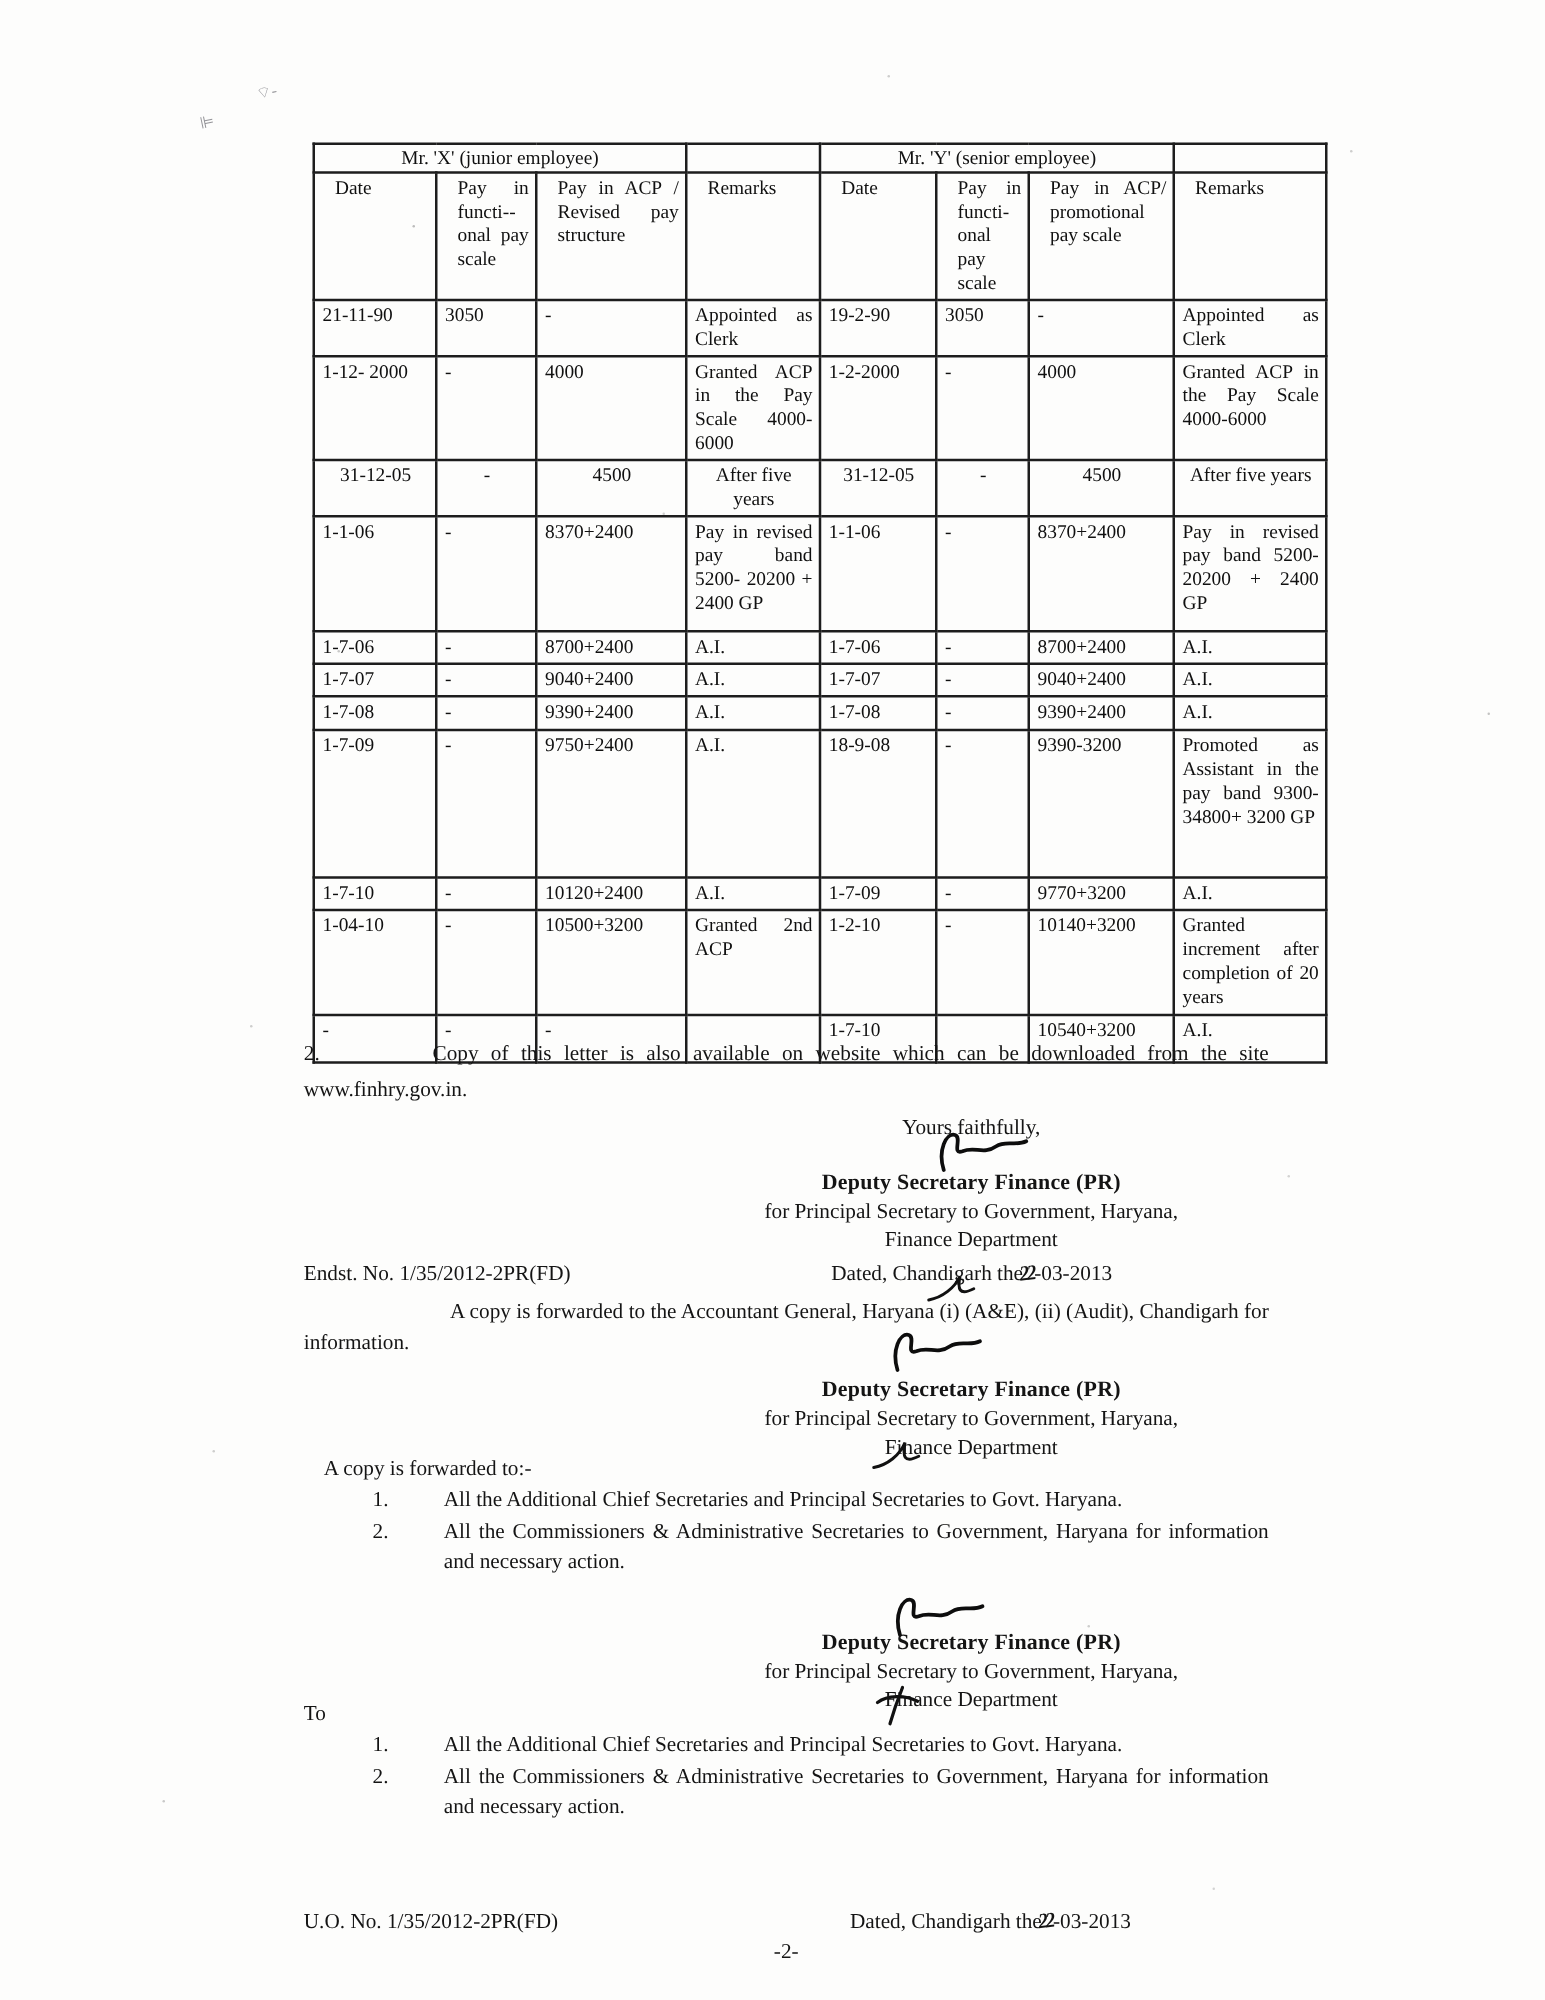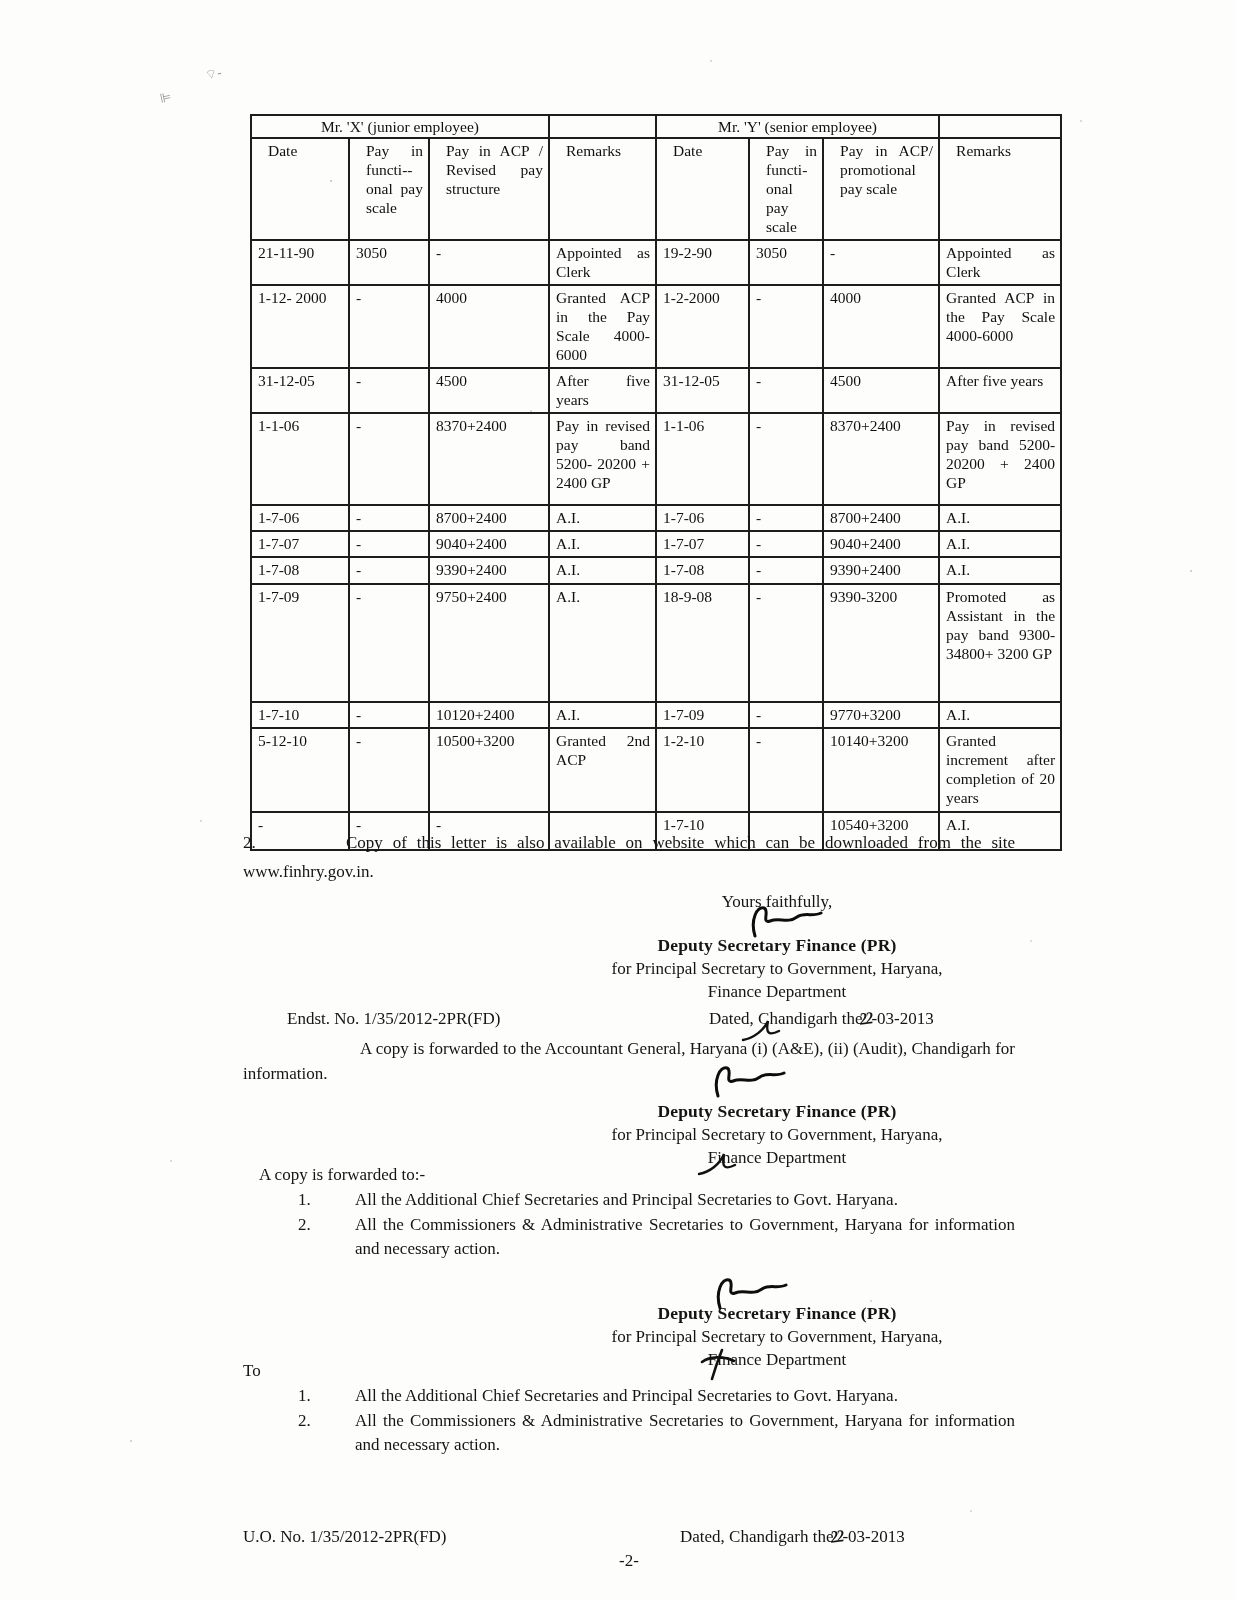--- a/index.html
+++ b/index.html
@@ -40,7 +40,7 @@
   
   .paytable tbody tr:nth-child(1) td { height:44px; }
   .paytable tbody tr:nth-child(2) td { height:72px; }
-  .paytable tbody tr:nth-child(3) td { height:38px; }
+  .paytable tbody tr:nth-child(3) td { height:38px;text-align:center; }
   .paytable tbody tr:nth-child(4) td { height:92px; }
   .paytable tbody tr:nth-child(5) td { height:21px; }
   .paytable tbody tr:nth-child(6) td { height:21px; }

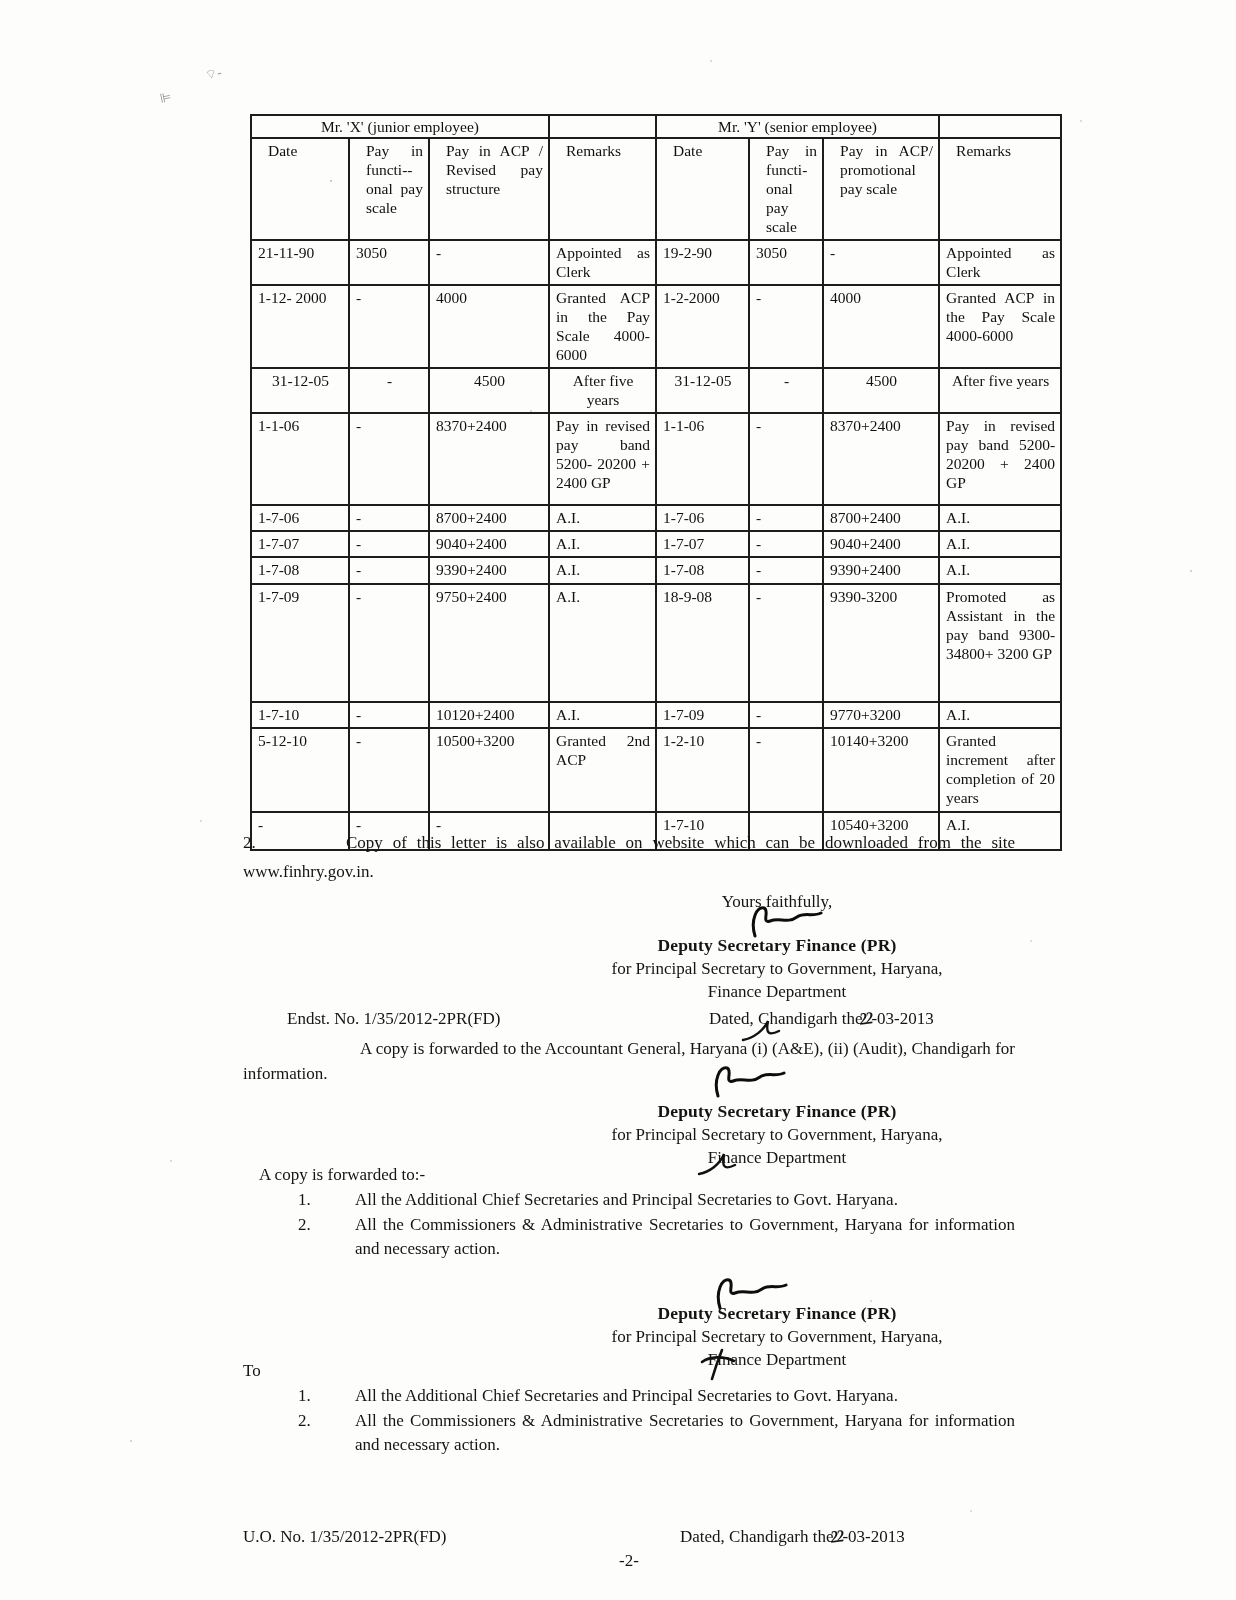--- a/index.html
+++ b/index.html
@@ -205,7 +205,7 @@
             <td class="c-remy">A.I.</td>
           </tr>
           <tr>
-            <td class="c-datex">5-12-10</td>
+            <td class="c-datex">1-04-10</td>
             <td class="c-payfx">-</td>
             <td class="c-acpx">10500+3200</td>
             <td class="c-remx">Granted 2nd ACP</td>

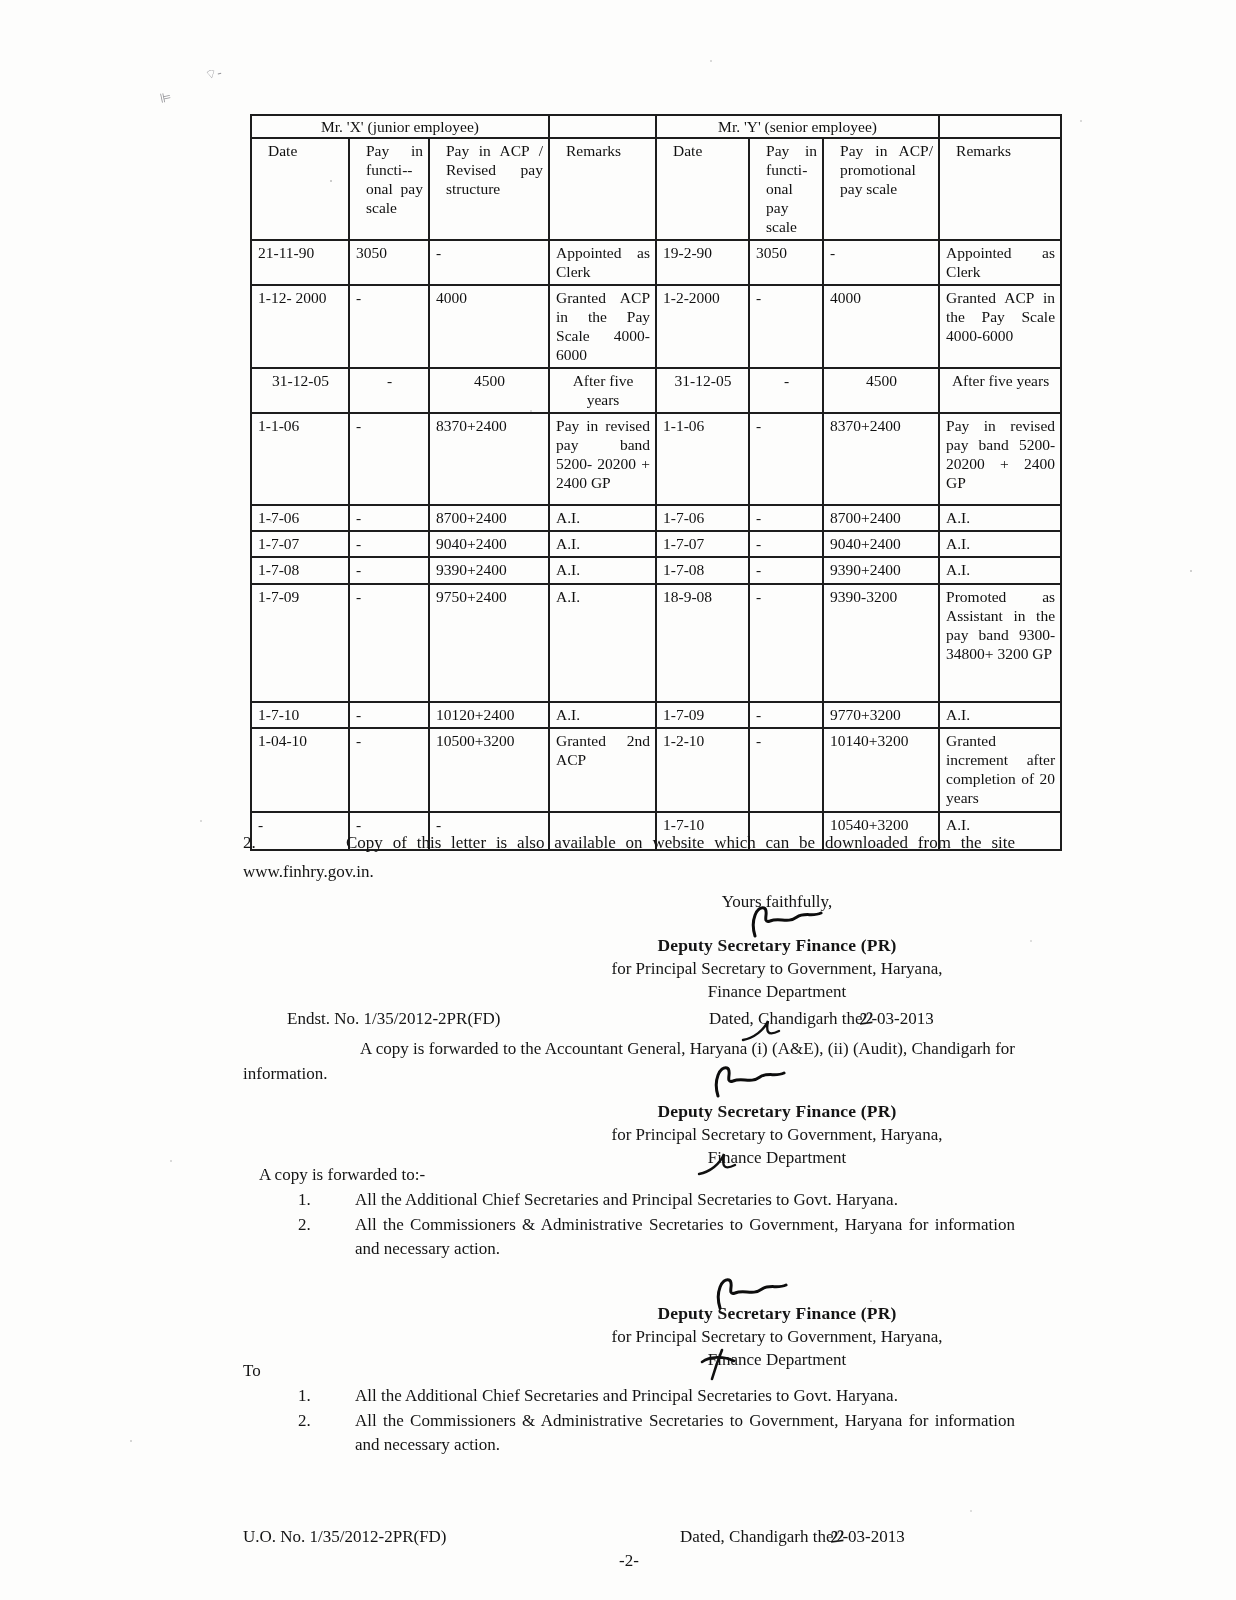--- a/index.html
+++ b/index.html
@@ -242,7 +242,7 @@
       <div>Finance Department</div>
     </div>
 
-    <div class="abs refrow" style="top:176px;margin-left:44px;">
+    <div class="abs refrow" style="top:176px;">
       <span>Endst. No. 1/35/2012-2PR(FD)</span>
       <span class="datepart" style="left:422px;"><span>Dated, Chandigarh the</span><span class="hand">22</span><span>-03-2013</span></span>
     </div>

